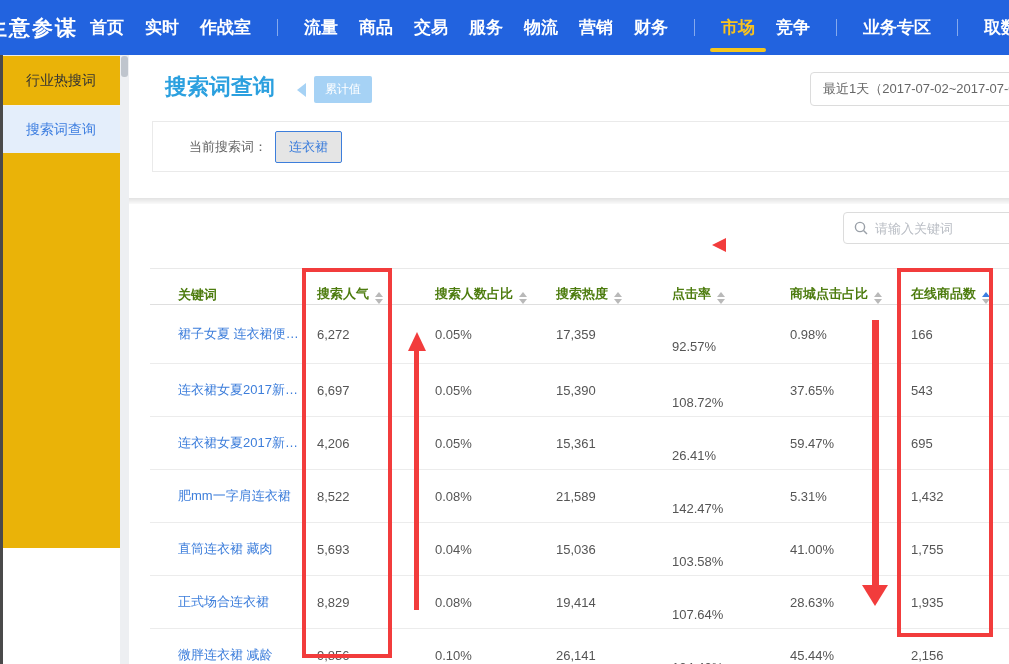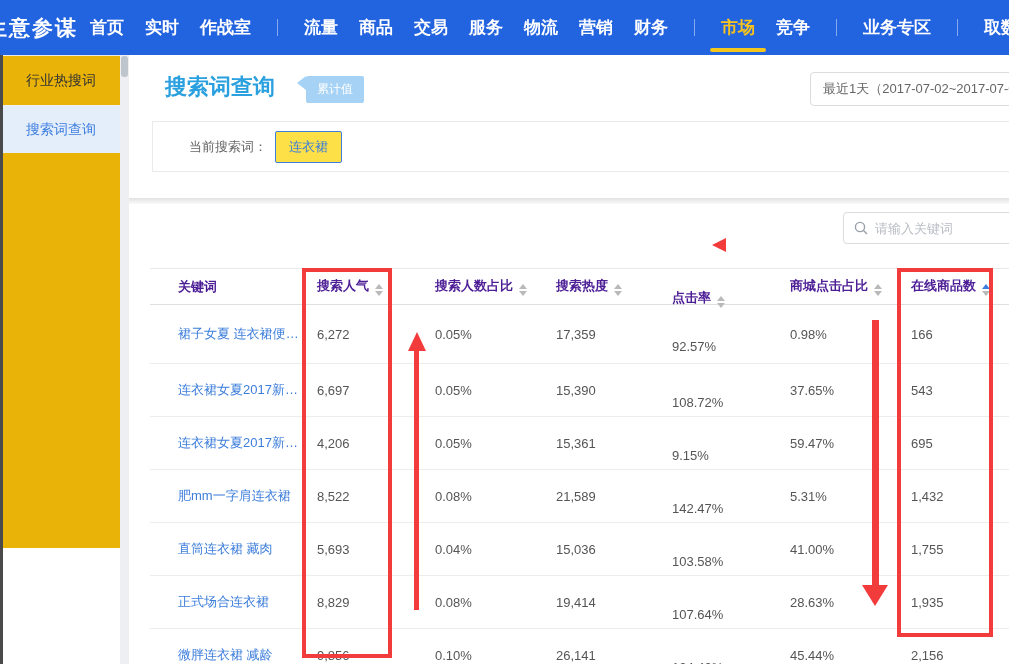--- a/index.html
+++ b/index.html
@@ -34,7 +34,7 @@
   .main { position:absolute; left:129px; top:55px; width:880px; height:609px; background:#fff; }
 
   .page-title { position:absolute; left:36px; top:17px; font-size:22px; font-weight:bold; color:#2BA0DF; }
-  .badge-wrap { position:absolute; left:168px; top:21px; display:flex; align-items:flex-start; }
+  .badge-wrap { position:absolute; left:168px; top:21px; display:flex; align-items:center;gap:8px; }
   .badge-notch { width:0; height:0; border-top:7px solid transparent; border-bottom:7px solid transparent;
                  border-right:9px solid #A6D2F5; }
   .badge { background:#A6D2F5; color:#fff; font-size:12px; padding:5px 11px; border-radius:2px; }

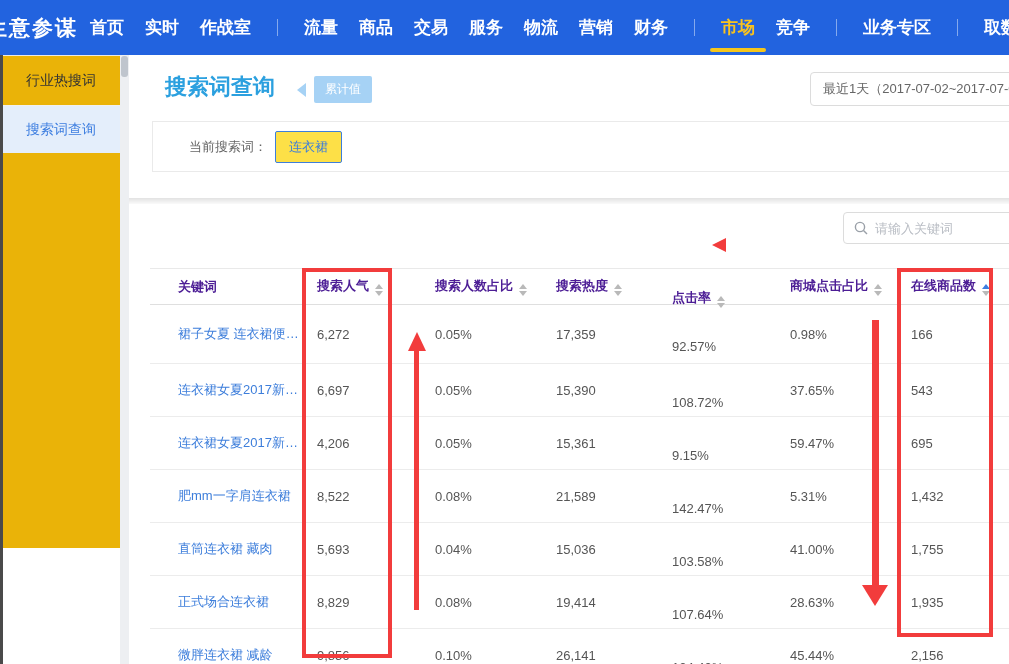--- a/index.html
+++ b/index.html
@@ -46,7 +46,7 @@
   .filter-panel { position:absolute; left:23px; top:66px; width:1000px; height:51px; border:1px solid #EAEAEA; background:#fff; display:flex; align-items:center; }
   .filter-label { margin-left:36px; font-size:13px; color:#666; }
   .keyword-tag { margin-left:8px; border:1px solid #3D7EDB; color:#3D7EDB; font-size:13px;
-                 padding:6px 13px; border-radius:2px; background:#fde047; cursor:pointer; }
+                 padding:6px 13px; border-radius:2px; background:#e5e5e5; cursor:pointer; }
 
   .section-divider { position:absolute; left:0; top:143px; width:880px; height:6px;
                      background:linear-gradient(#E2E2E2,#FAFAFA); }

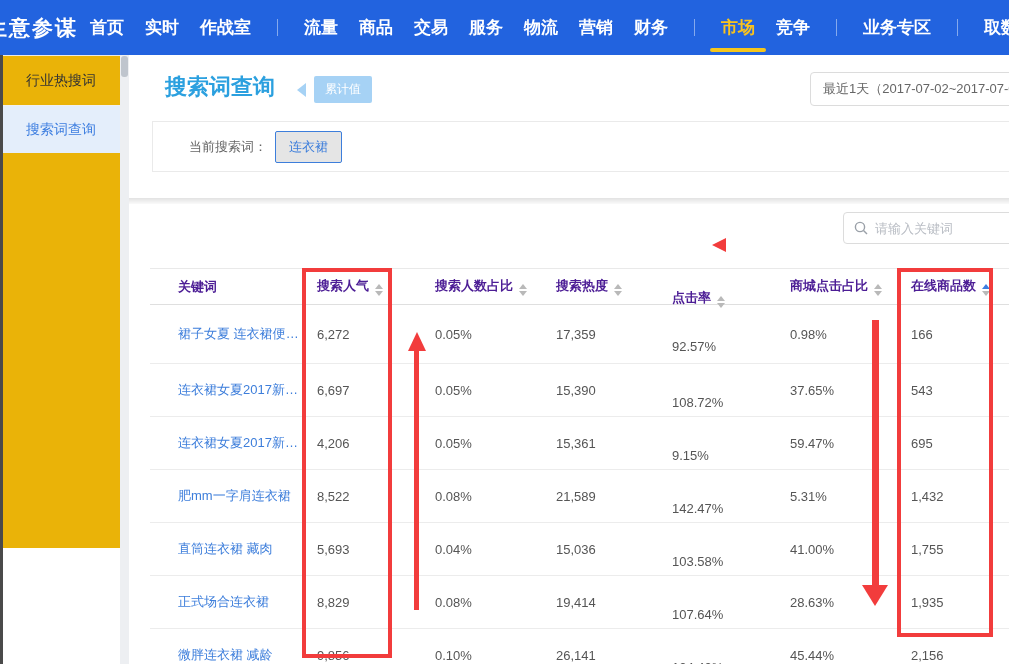--- a/index.html
+++ b/index.html
@@ -61,7 +61,7 @@
   
   .table { position:absolute; left:21px; top:213px; width:859px; }
   .trow { display:flex; align-items:center; border-bottom:1px solid #ECECEC; }
-  .thead { height:37px; border-top:1px solid #E9E9E9; border-bottom:1px solid #DFDFDF; font-weight:bold; font-size:13px; color:#4c1d95; }
+  .thead { height:37px; border-top:1px solid #E9E9E9; border-bottom:1px solid #DFDFDF; font-weight:bold; font-size:13px; color:#4d7c0f;align-items:flex-end; }
   .tbody-row { height:53px; font-size:13px; color:#555; }
   .tbody-row.first { height:59px; }
   .c { flex:0 0 auto; white-space:nowrap; overflow:hidden; }

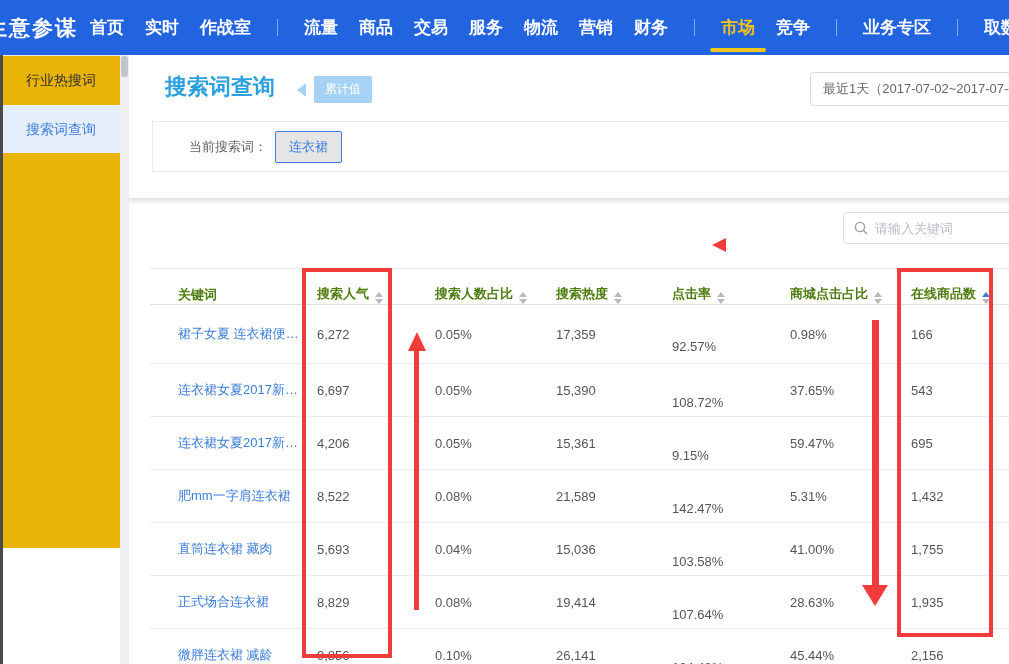--- a/index.html
+++ b/index.html
@@ -207,7 +207,7 @@
       <div class="c c2">4,206</div>
       <div class="c c3">0.05%</div>
       <div class="c c4">15,361</div>
-      <div class="c c5">9.15%</div>
+      <div class="c c5">26.41%</div>
       <div class="c c6">59.47%</div>
       <div class="c c7">695</div>
     </div>

